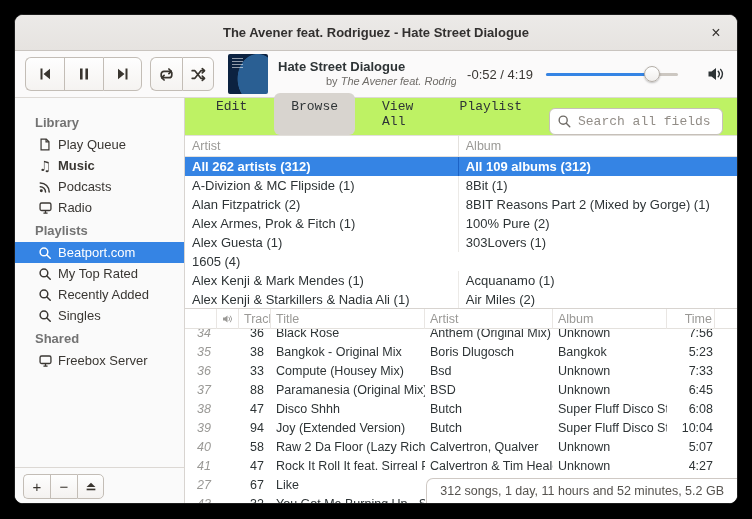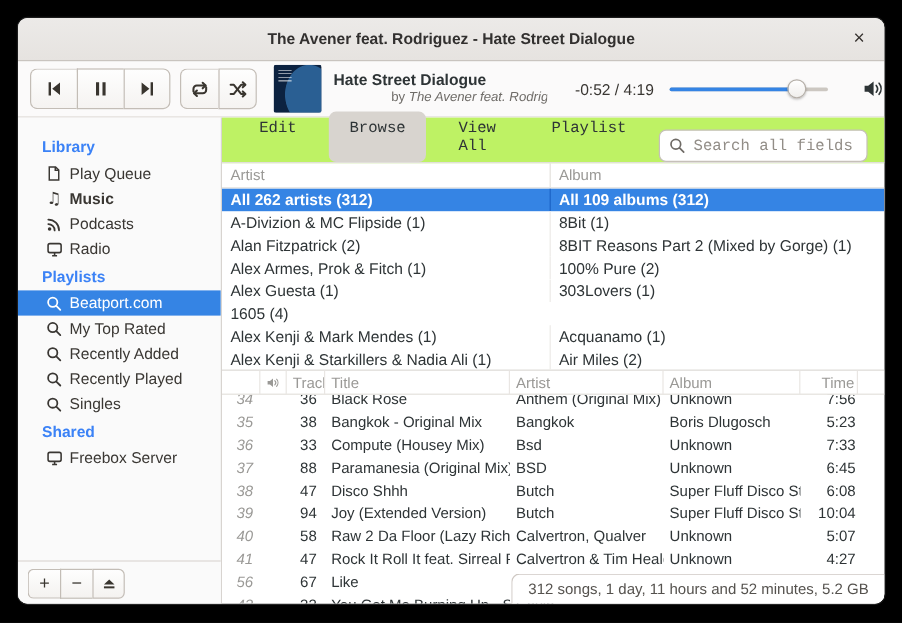--- a/index.html
+++ b/index.html
@@ -55,7 +55,7 @@
   #track-title { font-weight:bold; font-size:13px; white-space:nowrap; }
   #track-byline { font-size:11px; color:#6f6c68; white-space:nowrap;margin-left:48px; }
   #track-byline i { font-style:italic; }
-  #time-display { margin-left:20px; width:72px; flex:none; font-size:13px; color:#3a3733; text-align:center; }
+  #time-display { margin-left:8px; width:72px; flex:none; font-size:13px; color:#3a3733; text-align:center; }
   #seek-slider { margin:0 26px 0 10px; width:132px; height:16px; position:relative; flex:none; cursor:pointer; }
   #seek-track { position:absolute; left:0; right:0; top:7px; height:3px; background:#ccc7c1; border-radius:2px; }
   #seek-fill  { position:absolute; left:0; top:7px; height:3px; background:#3584e4; border-radius:2px; }

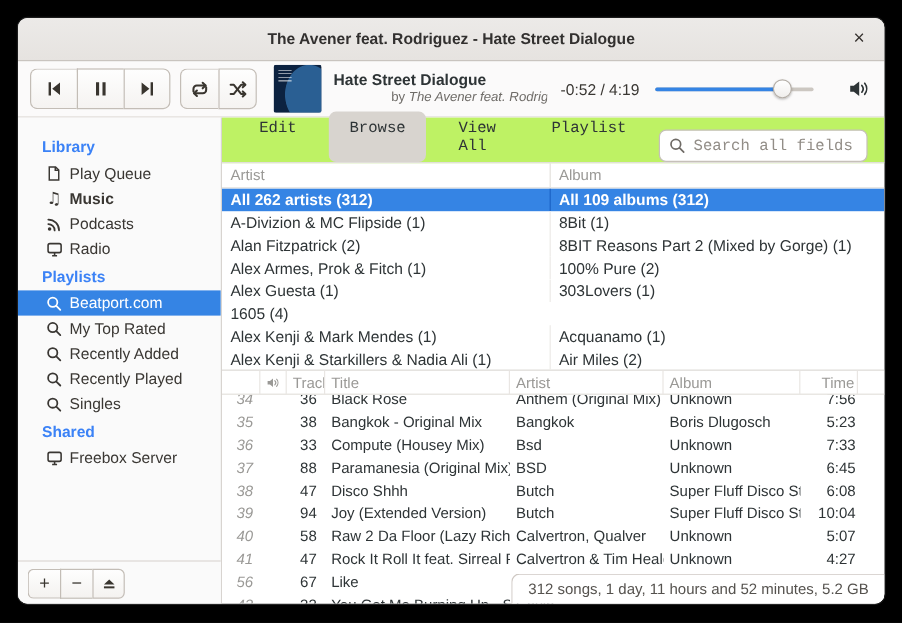--- a/index.html
+++ b/index.html
@@ -72,7 +72,7 @@
     display:flex; flex-direction:column; font-size:13px;
   }
   #sidebar-scroll { flex:1; overflow:hidden; padding-top:12px; }
-  .side-section-title { font-weight:bold; padding:5px 10px 4px 20px; color:#3b82f6; }
+  .side-section-title { font-weight:bold; padding:5px 10px 4px 20px; color:#737373; }
   .side-item {
     height:21px; display:flex; align-items:center; padding-left:22px; cursor:pointer; color:#3a3733;
   }

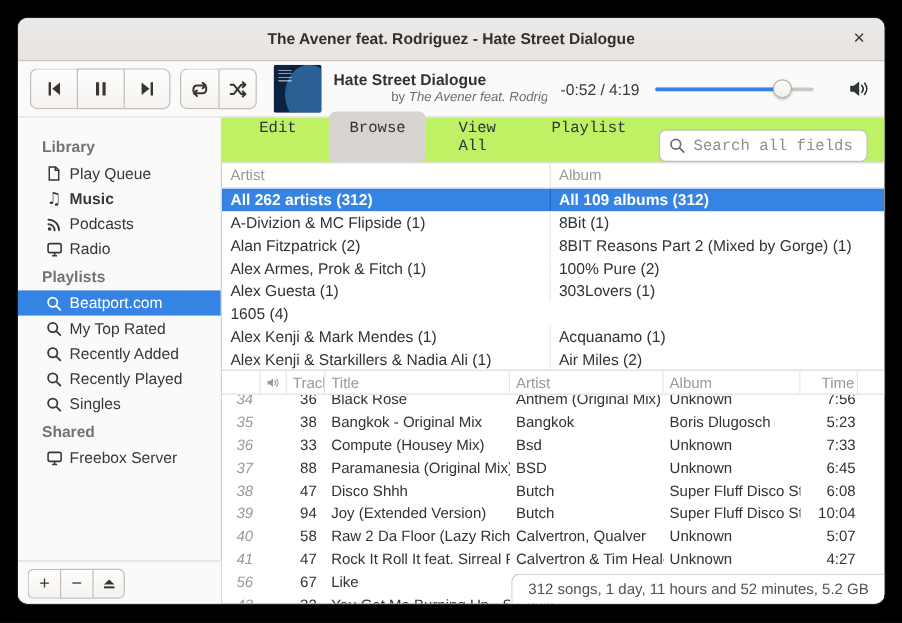--- a/index.html
+++ b/index.html
@@ -301,15 +301,6 @@
                 <path d="M10.2 10.2 14 14" stroke="currentColor" stroke-width="1.7" stroke-linecap="round"></path>
               </svg>
             </span>
-            <span>Recently Played</span>
-          </div>
-          <div class="side-item">
-            <span class="icn">
-              <svg width="14" height="14" viewBox="0 0 16 16">
-                <circle cx="6.8" cy="6.8" r="4.4" fill="none" stroke="currentColor" stroke-width="1.7"></circle>
-                <path d="M10.2 10.2 14 14" stroke="currentColor" stroke-width="1.7" stroke-linecap="round"></path>
-              </svg>
-            </span>
             <span>Singles</span>
           </div>
           <div class="side-section-title">Shared</div>

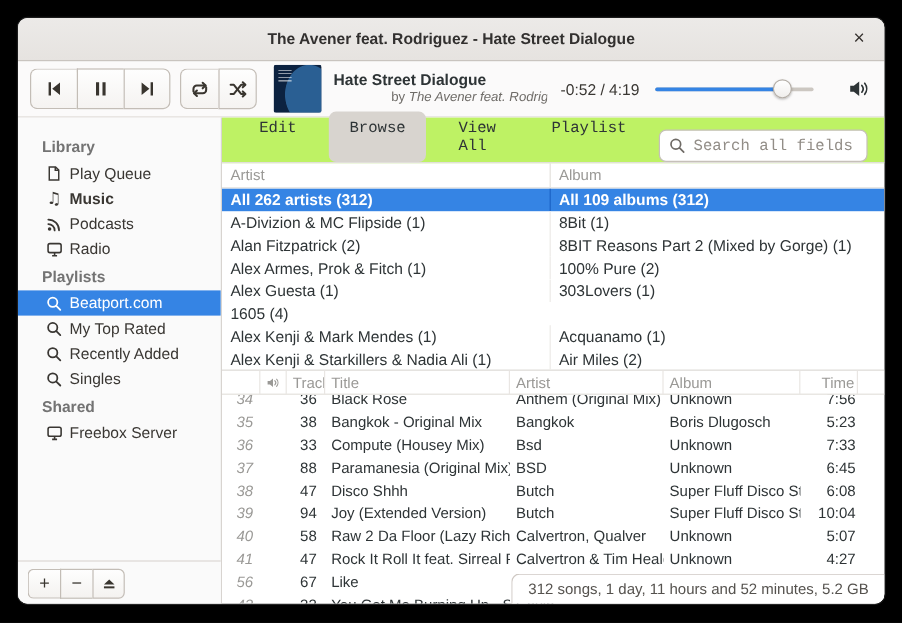--- a/index.html
+++ b/index.html
@@ -421,8 +421,8 @@
               <div class="cell"></div>
               <div class="cell tnum">38</div>
               <div class="cell">Bangkok - Original Mix</div>
+              <div class="cell">Boris Dlugosch</div>
               <div class="cell">Bangkok</div>
-              <div class="cell">Boris Dlugosch</div>
               <div class="cell ttime">5:23</div>
               <div class="cell"></div>
             </div>

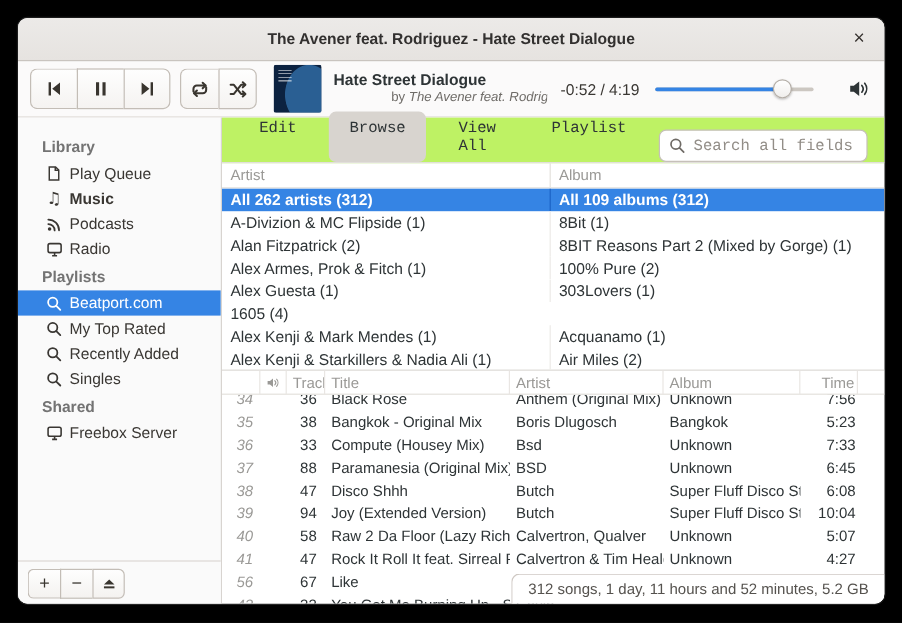--- a/index.html
+++ b/index.html
@@ -487,7 +487,7 @@
               <div class="cell"></div>
             </div>
             <div class="trow tgrid">
-              <div class="cell rownum">56</div>
+              <div class="cell rownum">27</div>
               <div class="cell"></div>
               <div class="cell tnum">67</div>
               <div class="cell">Like</div>

